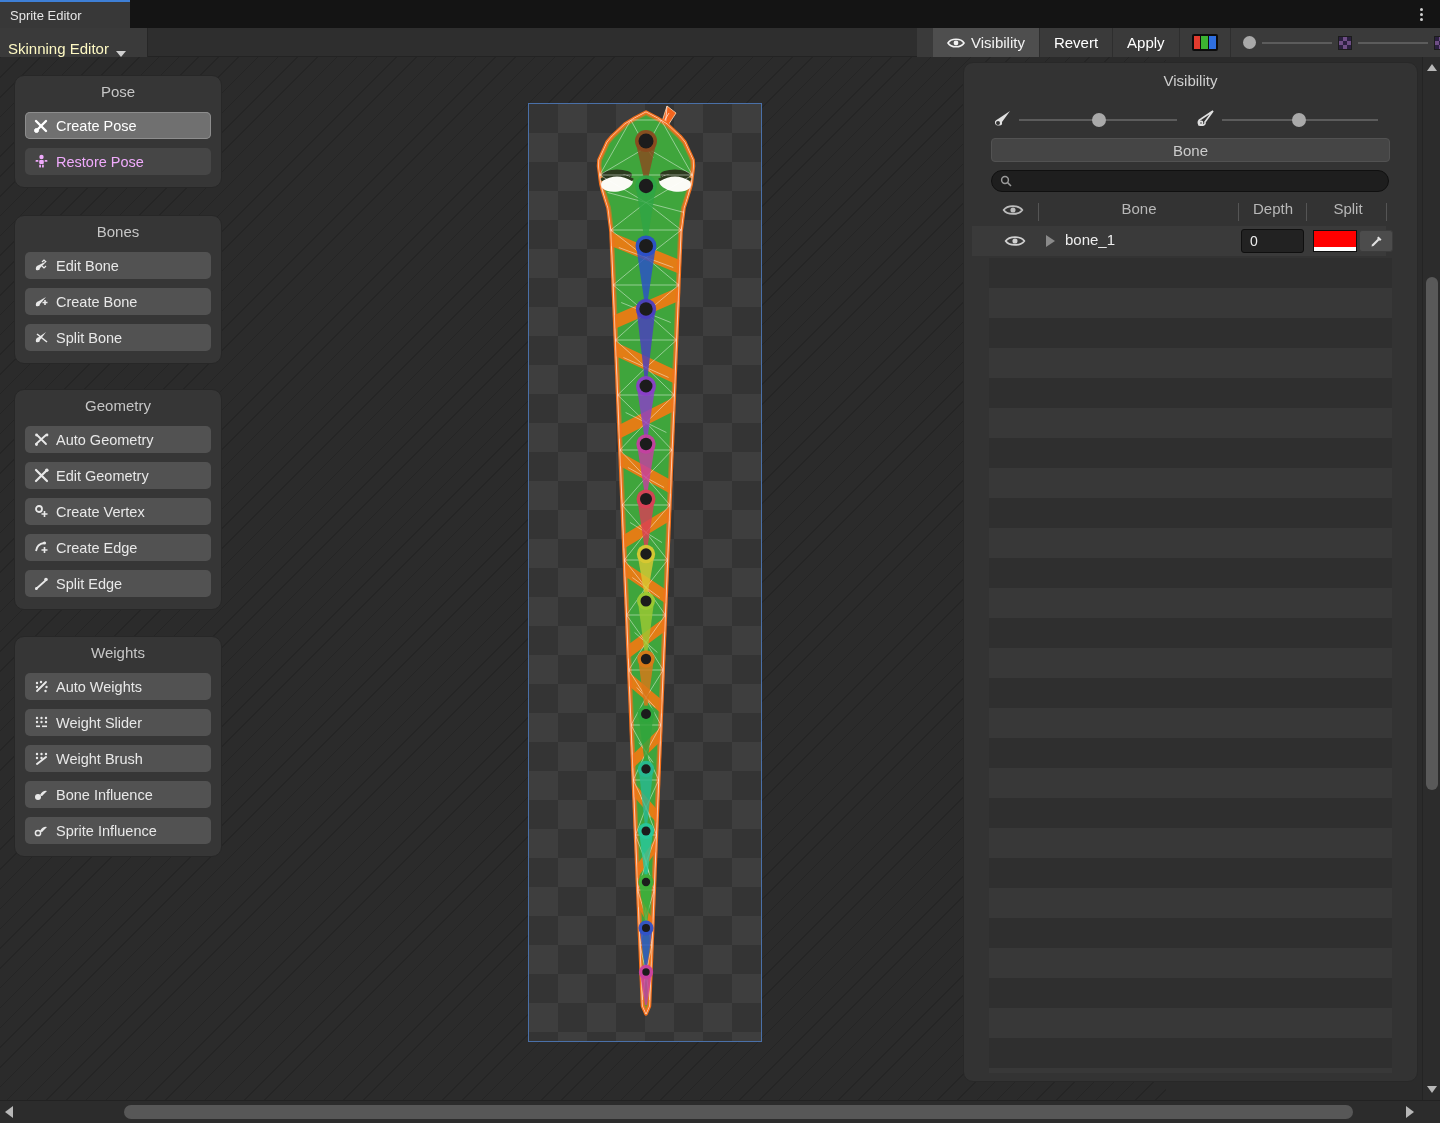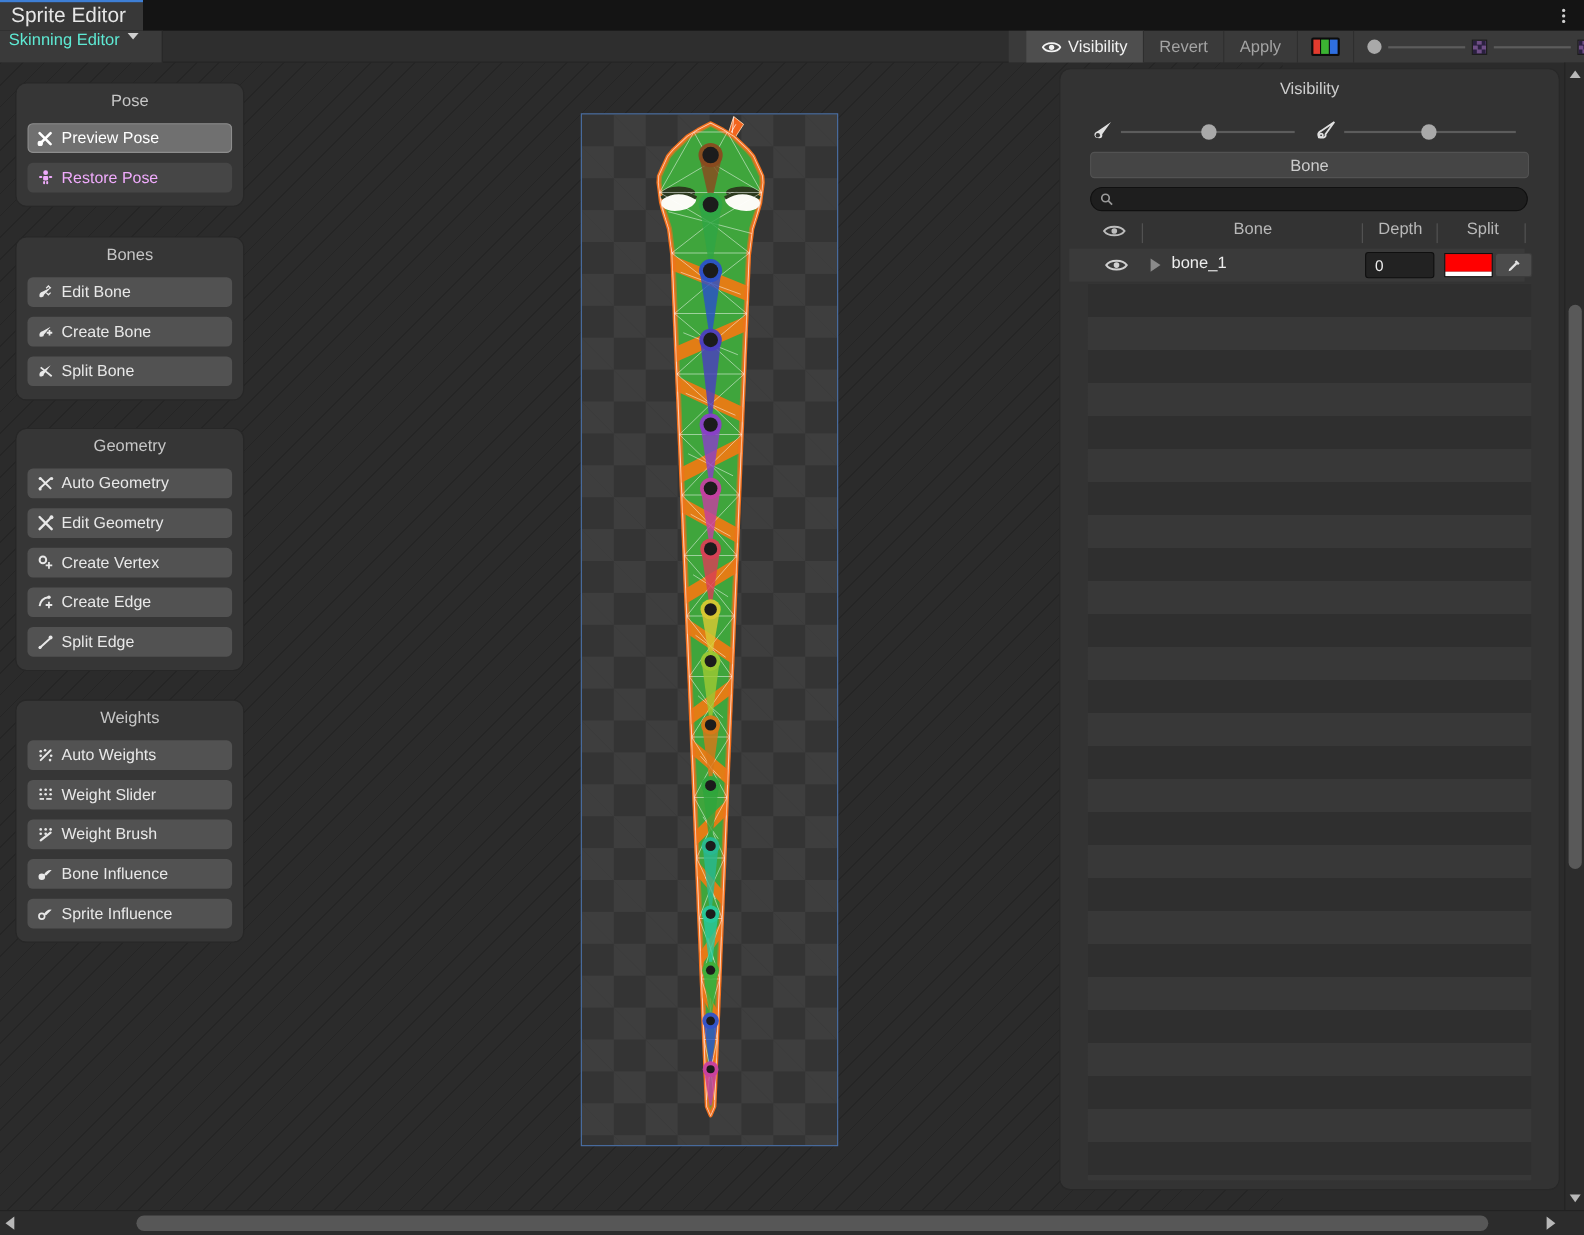--- a/index.html
+++ b/index.html
@@ -9,7 +9,7 @@
   
   .titlebar{position:absolute;left:0;top:0;width:1440px;height:28px;background:#141414;}
   .tab{position:absolute;left:0;top:0;width:130px;height:28px;background:#383838;border-top:2px solid #3e7fd6;
-       display:flex;align-items:center;padding-left:10px;font-size:19px;color:#e6e6e6;}
+       display:flex;align-items:center;padding-left:10px;font-size:13px;color:#e6e6e6;}
   .kebab{position:absolute;right:12px;top:5px;width:14px;height:18px;display:flex;flex-direction:column;align-items:center;justify-content:center;gap:2px;cursor:pointer;}
   .kebab i{width:3px;height:3px;border-radius:50%;background:#cfcfcf;display:block;}
 

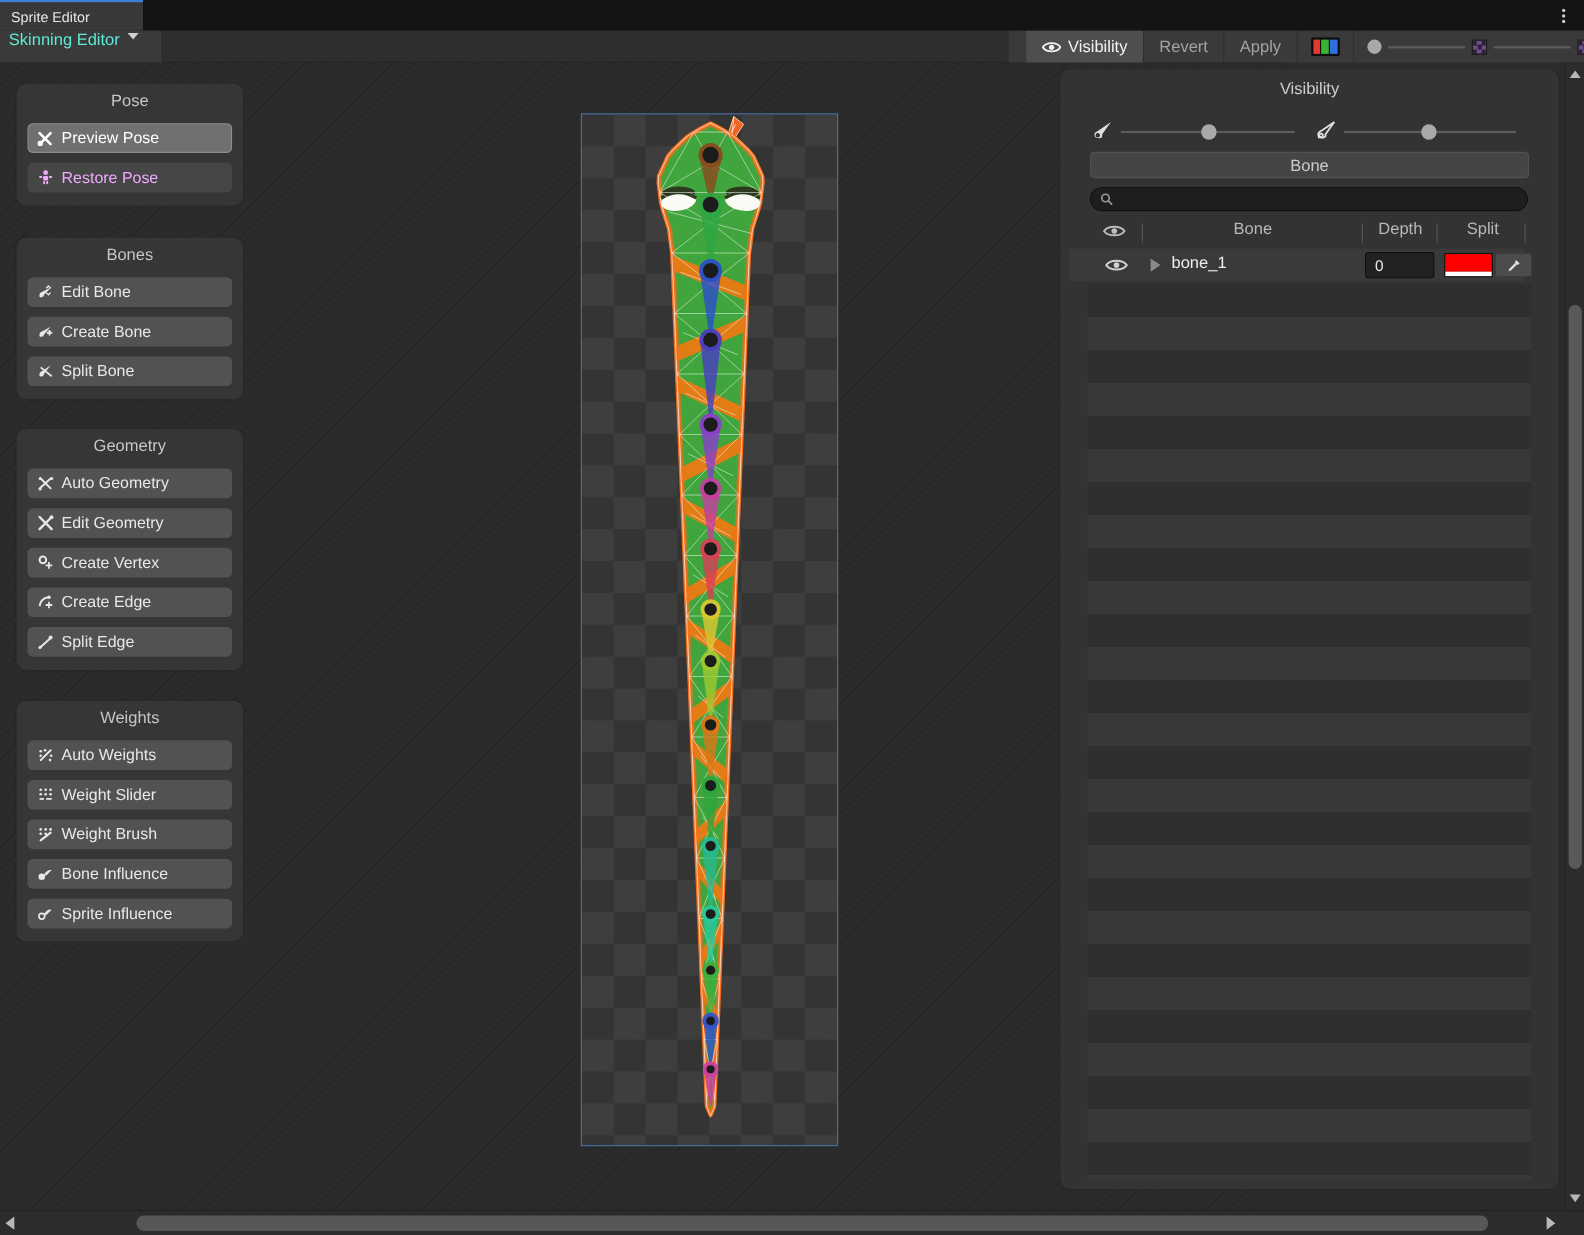--- a/index.html
+++ b/index.html
@@ -15,8 +15,8 @@
 
   
   .toolbar{position:absolute;left:0;top:28px;width:1440px;height:29px;background:#2e2e2e;border-bottom:1px solid #232323;}
-  .mode-dd{position:absolute;left:0;top:0;width:148px;height:29px;background:#3a3a3a;display:flex;align-items:flex-start;gap:7px;
-           padding-left:8px;font-size:15px;color:#5eead4;cursor:pointer;border-right:1px solid #262626;}
+  .mode-dd{position:absolute;left:0;top:0;width:148px;height:29px;background:#3a3a3a;display:flex;align-items:flex-end;gap:7px;
+           padding-left:8px;font-size:15px;color:#fef9c3;cursor:pointer;border-right:1px solid #262626;}
   .mode-dd .caret{width:0;height:0;border-left:5px solid transparent;border-right:5px solid transparent;border-top:6px solid #cfcfcf;margin-top:2px;}
   .tb-right{position:absolute;left:917px;top:0;width:523px;height:29px;background:#3a3a3a;display:flex;align-items:stretch;}
   .tb-btn{display:flex;align-items:center;gap:6px;padding:0 14px;font-size:15px;color:#a3a3a3;border-right:1px solid #2e2e2e;cursor:pointer;background:transparent;border-top:0;border-bottom:0;border-left:0;}

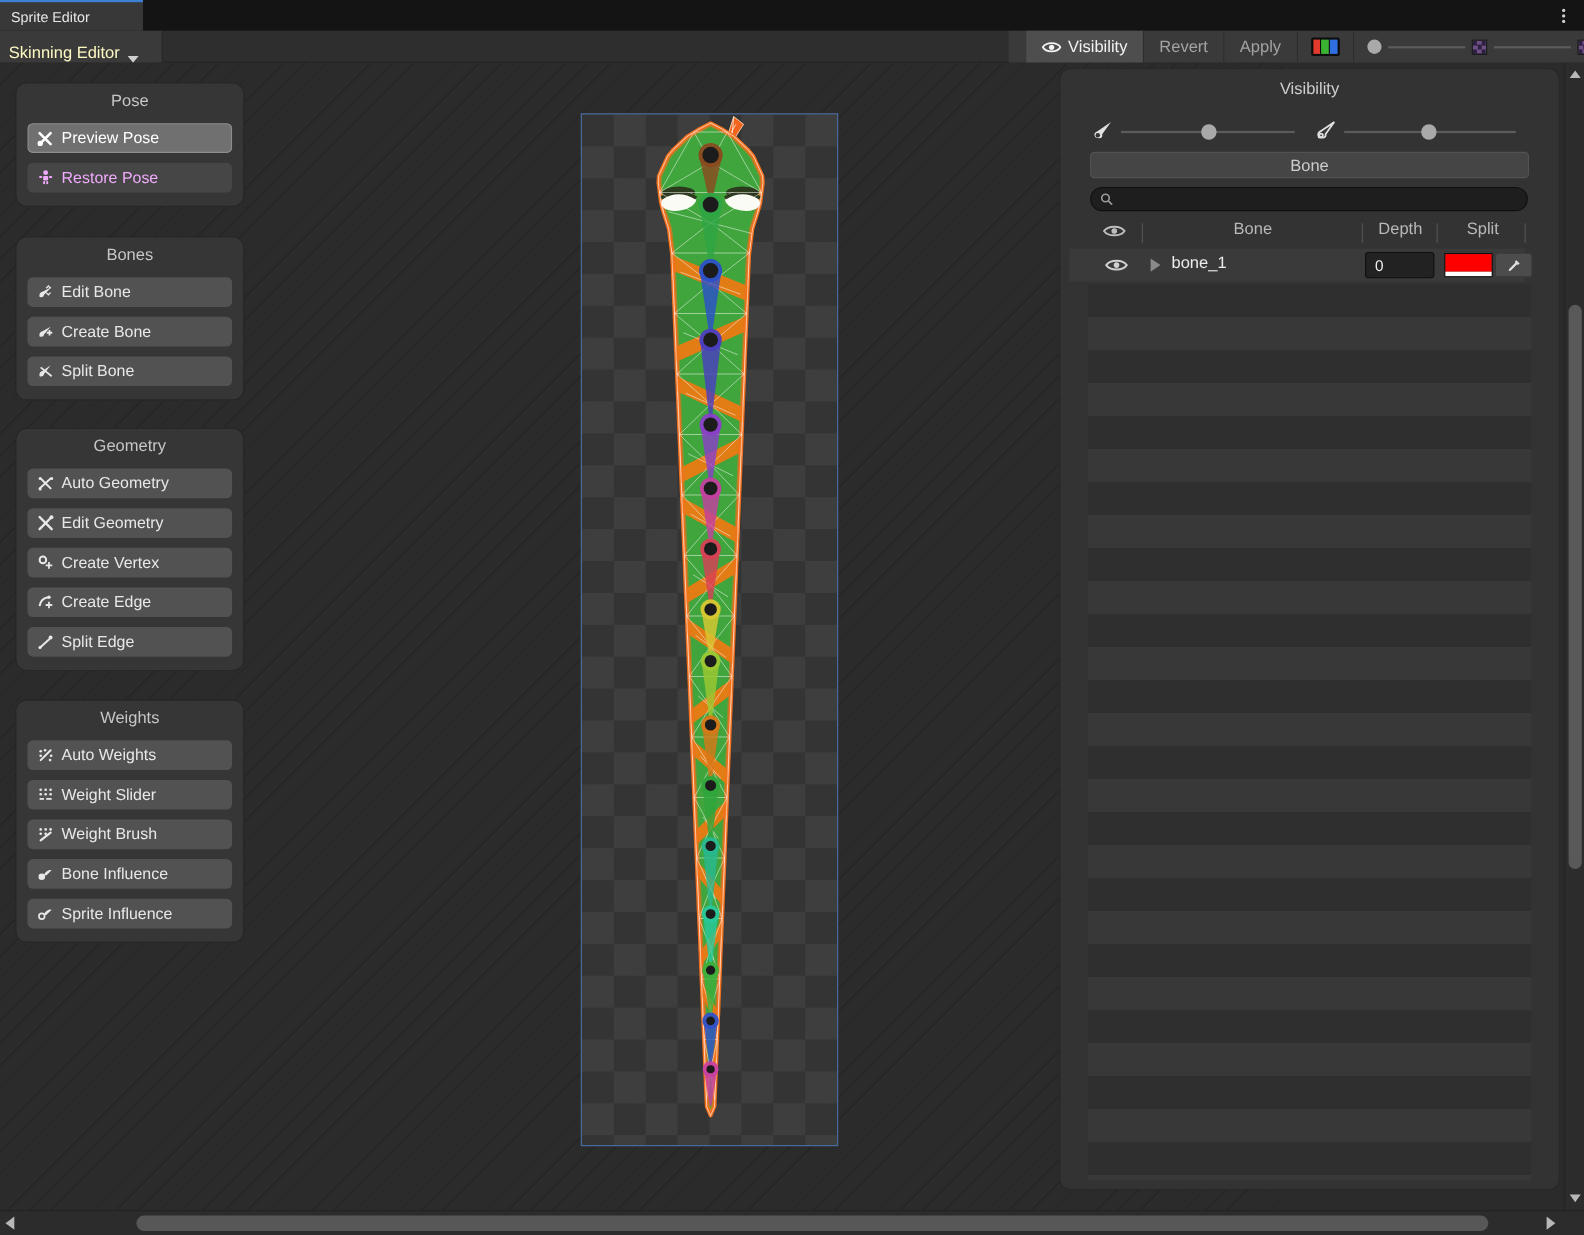--- a/index.html
+++ b/index.html
@@ -19,7 +19,7 @@
            padding-left:8px;font-size:15px;color:#fef9c3;cursor:pointer;border-right:1px solid #262626;}
   .mode-dd .caret{width:0;height:0;border-left:5px solid transparent;border-right:5px solid transparent;border-top:6px solid #cfcfcf;margin-top:2px;}
   .tb-right{position:absolute;left:917px;top:0;width:523px;height:29px;background:#3a3a3a;display:flex;align-items:stretch;}
-  .tb-btn{display:flex;align-items:center;gap:6px;padding:0 14px;font-size:15px;color:#a3a3a3;border-right:1px solid #2e2e2e;cursor:pointer;background:transparent;border-top:0;border-bottom:0;border-left:0;}
+  .tb-btn{display:flex;align-items:center;gap:6px;padding:0 14px;font-size:15px;color:#ffffff;border-right:1px solid #2e2e2e;cursor:pointer;background:transparent;border-top:0;border-bottom:0;border-left:0;}
   .tb-btn.active{background:#4e4e4e;color:#f2f2f2;margin-left:16px;}
   .swatch-wrap{display:flex;align-items:center;padding:0 12px;border-right:1px solid #2e2e2e;}
   .rgb-swatch{width:26px;height:17px;background:#0c0c0c;border:2px solid #0c0c0c;border-radius:2px;display:flex;gap:1px;cursor:pointer;}

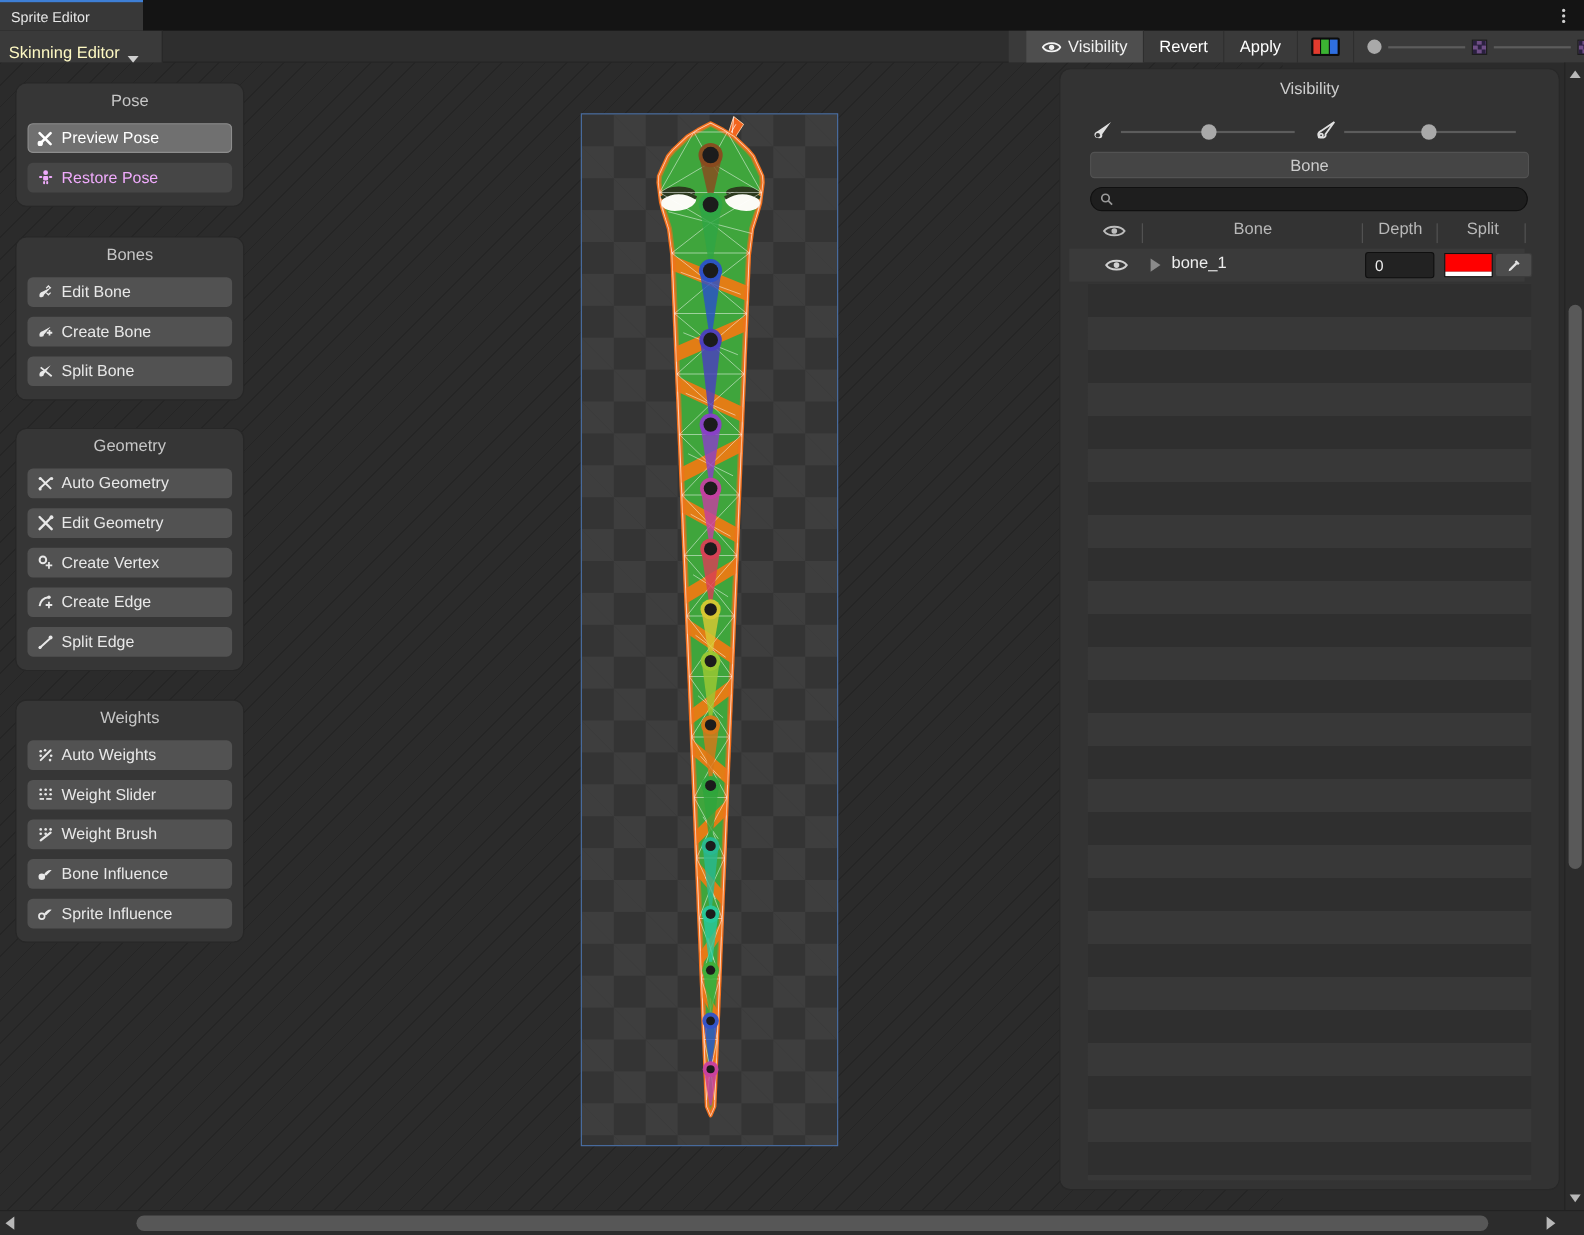--- a/index.html
+++ b/index.html
@@ -158,7 +158,7 @@
               <circle cx="2.5" cy="12.5" r="2"></circle>
             </svg>
         </span>
-        <span>Preview Pose</span>
+        <span>Create Pose</span>
       </button>
       <button class="pbtn disabled">
         <span class="ico">

